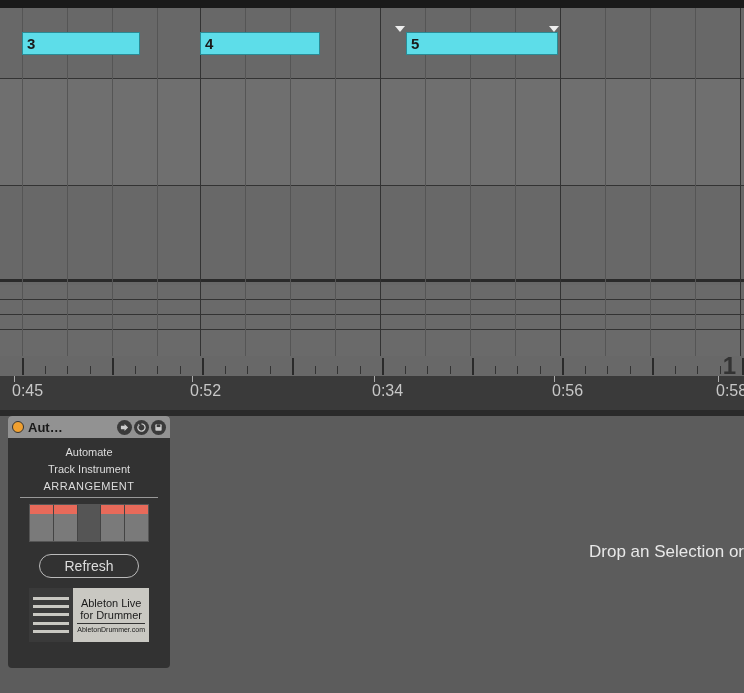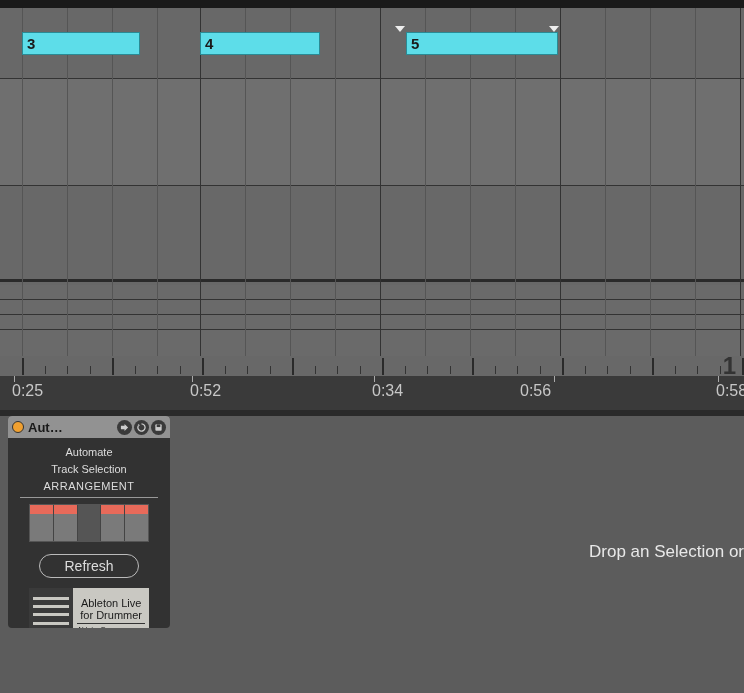--- a/index.html
+++ b/index.html
@@ -164,7 +164,7 @@
       </div>
     <div id="ruler-times">
         <div style="position: absolute; left: 14px; top: 20px; width: 1px; height: 6px; background: rgb(170, 170, 170);"></div>
-        <div class="ruler-time" style="left: 12px;">0:25</div>
+        <div class="ruler-time" style="left: 12px;">0:45</div>
         <div style="position: absolute; left: 192px; top: 20px; width: 1px; height: 6px; background: rgb(170, 170, 170);"></div>
         <div class="ruler-time" style="left: 190px;">0:52</div>
         <div style="position: absolute; left: 374px; top: 20px; width: 1px; height: 6px; background: rgb(170, 170, 170);"></div>

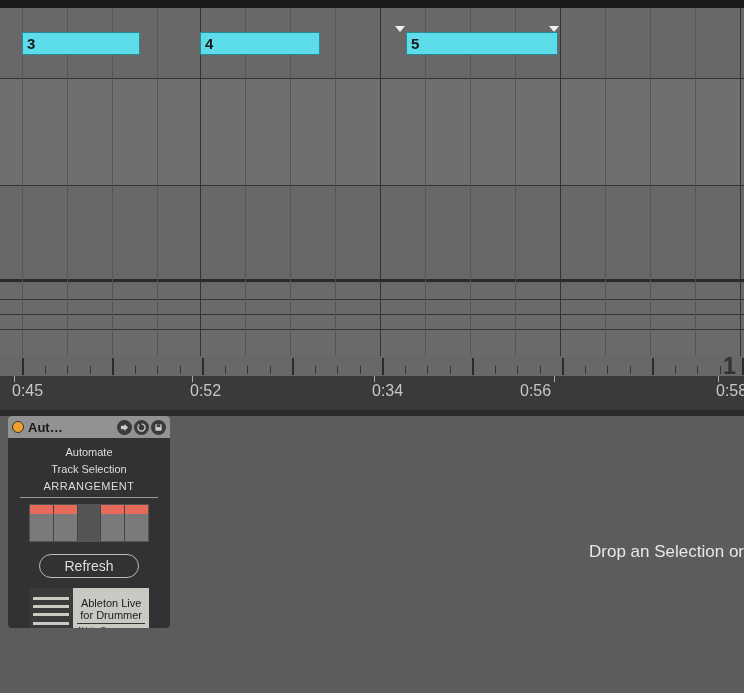--- a/index.html
+++ b/index.html
@@ -170,7 +170,7 @@
         <div style="position: absolute; left: 374px; top: 20px; width: 1px; height: 6px; background: rgb(170, 170, 170);"></div>
         <div class="ruler-time" style="left: 372px;">0:34</div>
         <div style="position: absolute; left: 554px; top: 20px; width: 1px; height: 6px; background: rgb(170, 170, 170);"></div>
-        <div class="ruler-time" style="left: 520px;">0:56</div>
+        <div class="ruler-time" style="left: 552px;">0:56</div>
         <div style="position: absolute; left: 718px; top: 20px; width: 1px; height: 6px; background: rgb(170, 170, 170);"></div>
         <div class="ruler-time" style="left: 716px;">0:58</div>
       </div>

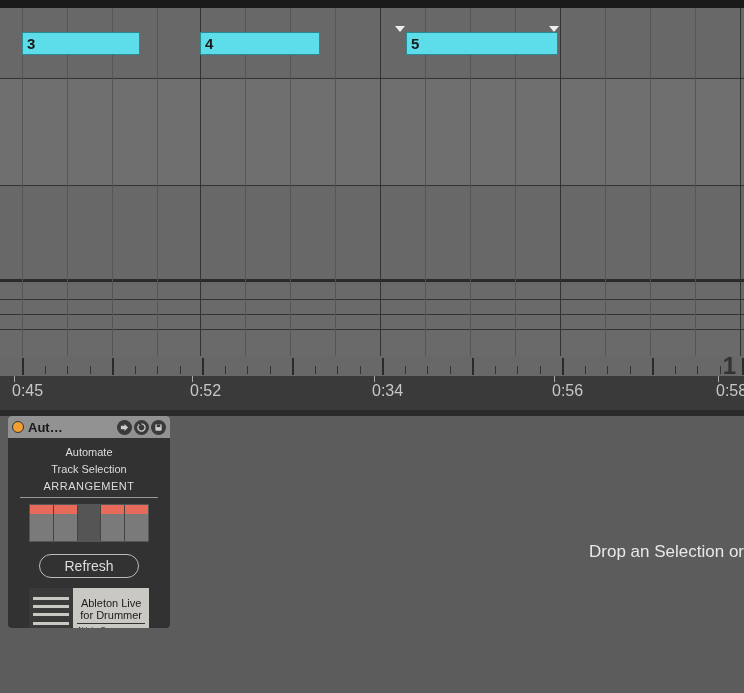--- a/index.html
+++ b/index.html
@@ -48,7 +48,7 @@
   .detail { position:absolute; left:0; top:416px; width:744px; height:277px; background:#5c5c5c; }
   
   
-  .device { position:absolute; left:8px; top:0; width:162px; height:212px; background:#323232; border-radius:4px; overflow:hidden; }
+  .device { position:absolute; left:8px; top:0; width:162px; height:252px; background:#323232; border-radius:4px; overflow:hidden; }
   .device-titlebar { height:22px; background:#929292; display:flex; align-items:center; gap:4px; padding:0 4px; }
   .title-dot { width:12px; height:12px; border-radius:50%; background:#f0a030; border:1px solid #333; flex-shrink:0; }
   .title-text { font-size:13px; font-weight:bold; color:#1a1a1a; flex:1; white-space:nowrap; overflow:hidden; text-overflow:ellipsis; }

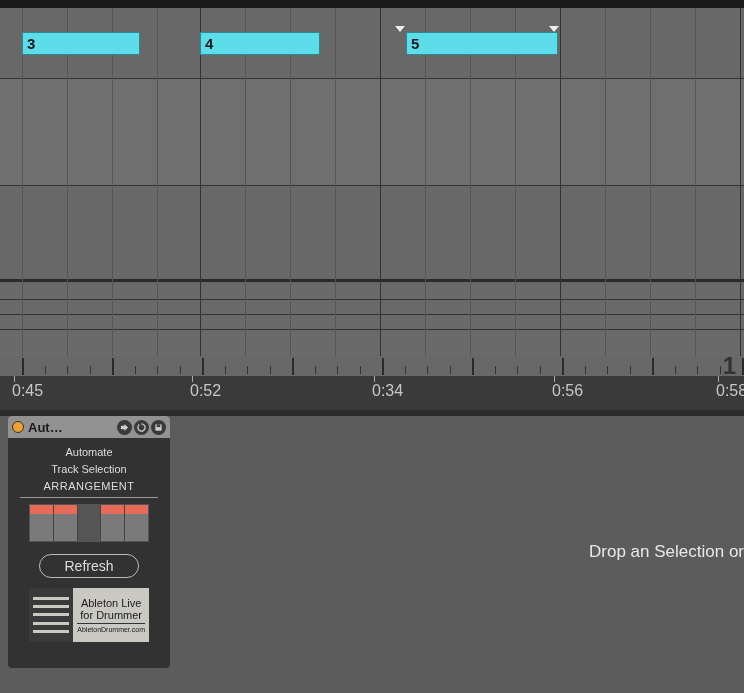--- a/index.html
+++ b/index.html
@@ -206,7 +206,7 @@
     </div>
     <div class="device-body">
       <div class="device-line">Automate</div>
-      <div class="device-line">Track Selection</div>
+      <div class="device-line">Track Instrument</div>
       <div class="device-line caps">ARRANGEMENT</div>
       <div class="track-preview">
         <div class="tp-col red"></div>

